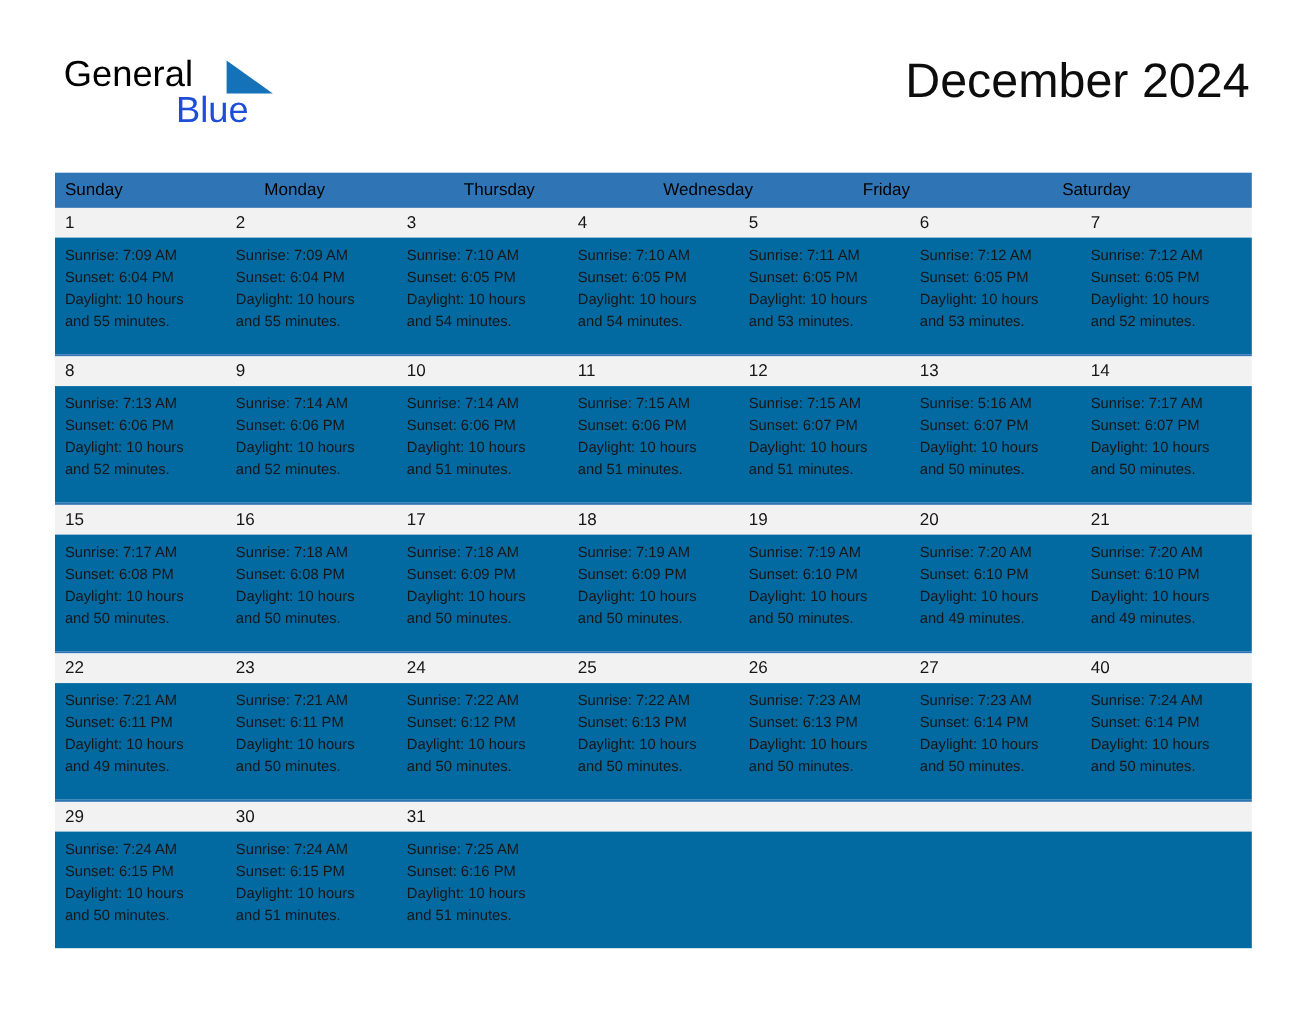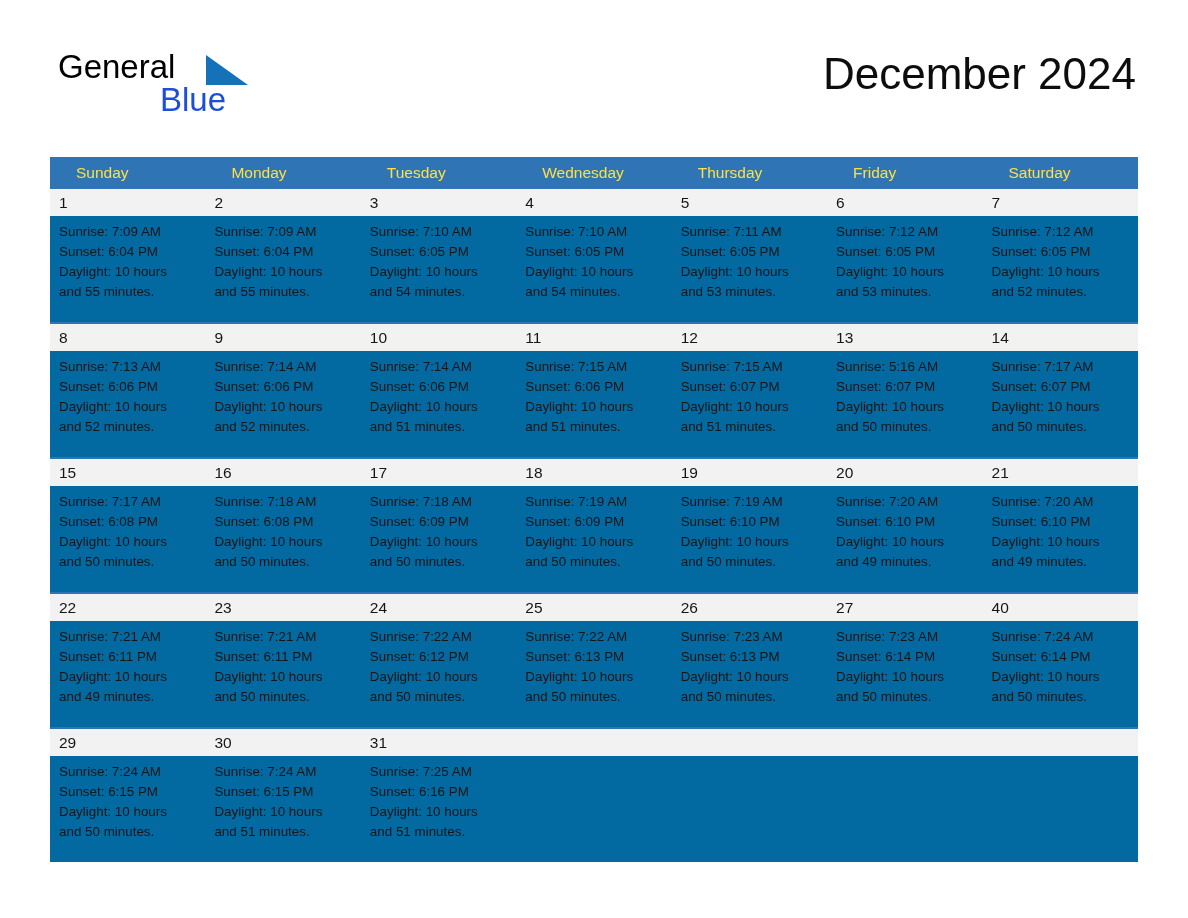--- a/index.html
+++ b/index.html
@@ -103,10 +103,10 @@
   .weekday {
     flex: 1 1 0;
     min-width: 0;
-    color: #fde047;
+    color: #000000;
     font-size: 15.5px;
     line-height: 32px;
-    padding-left: 26px;
+    padding-left: 9px;
     box-sizing: border-box;
     white-space: nowrap;
     overflow: hidden;

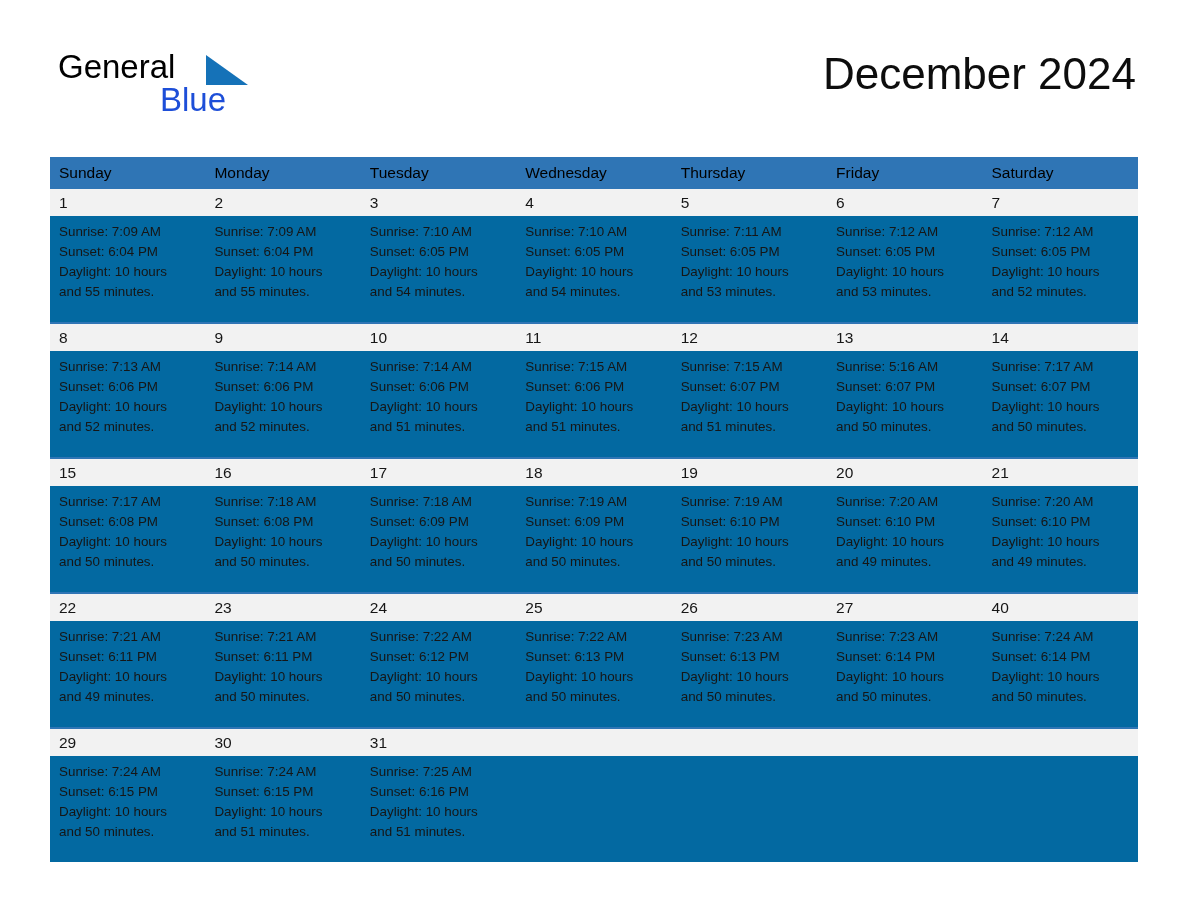--- a/index.html
+++ b/index.html
@@ -174,7 +174,6 @@
     <div class="weekday-row">
       <div class="weekday">Sunday</div>
       <div class="weekday">Monday</div>
-      <div class="weekday">Tuesday</div>
       <div class="weekday">Wednesday</div>
       <div class="weekday">Thursday</div>
       <div class="weekday">Friday</div>

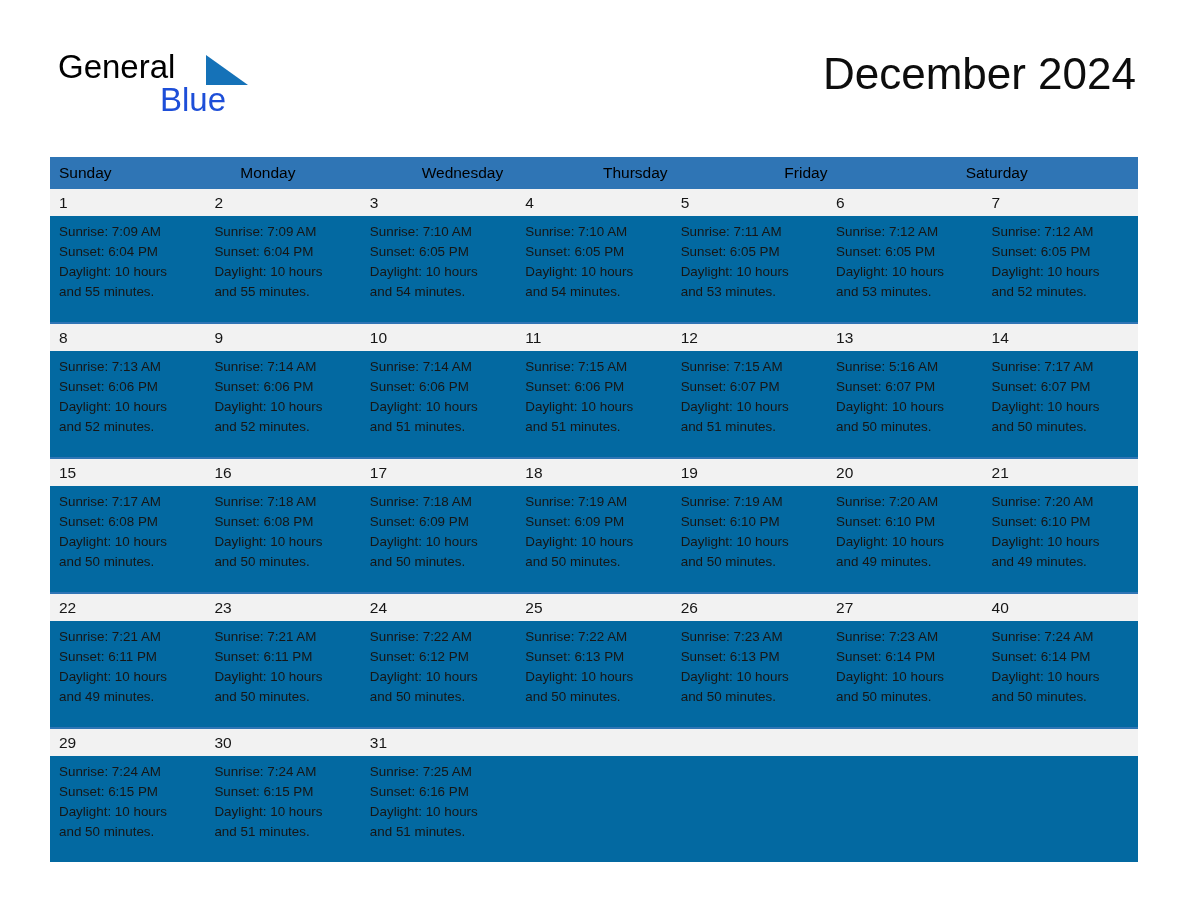--- a/index.html
+++ b/index.html
@@ -174,8 +174,8 @@
     <div class="weekday-row">
       <div class="weekday">Sunday</div>
       <div class="weekday">Monday</div>
+      <div class="weekday">Thursday</div>
       <div class="weekday">Wednesday</div>
-      <div class="weekday">Thursday</div>
       <div class="weekday">Friday</div>
       <div class="weekday">Saturday</div>
     </div>

